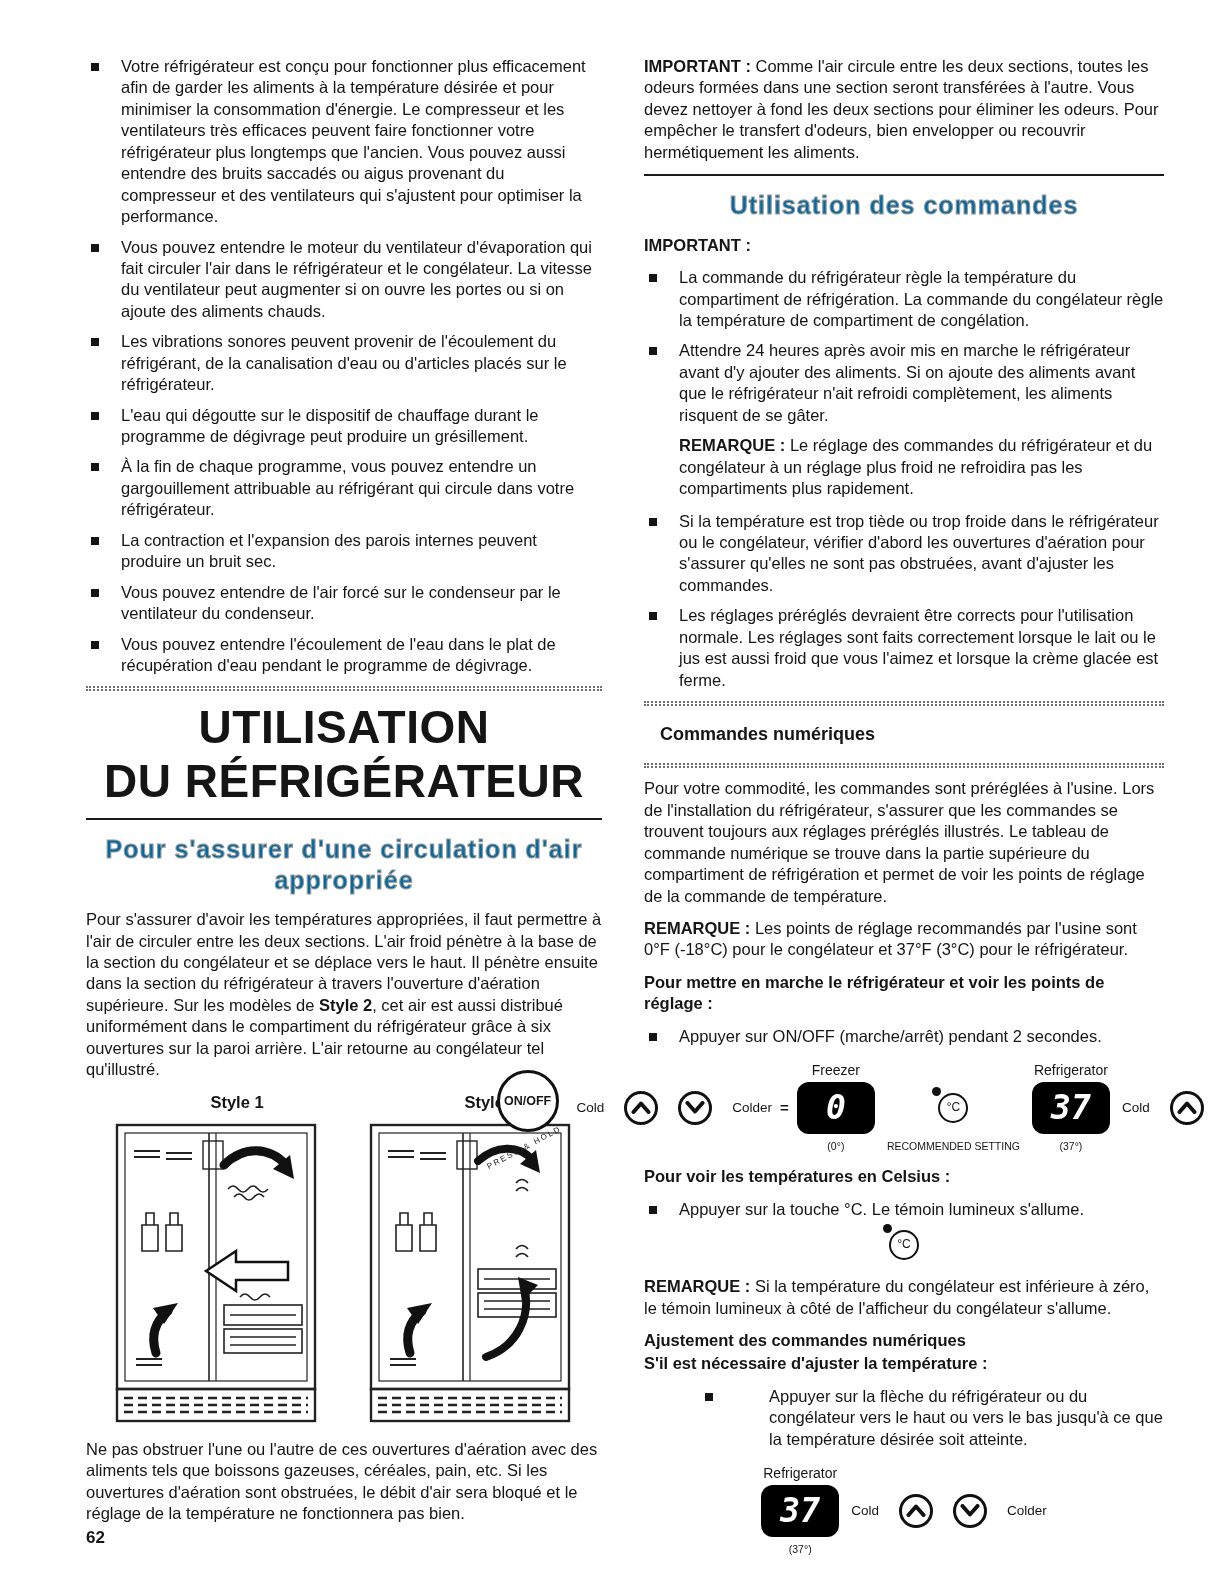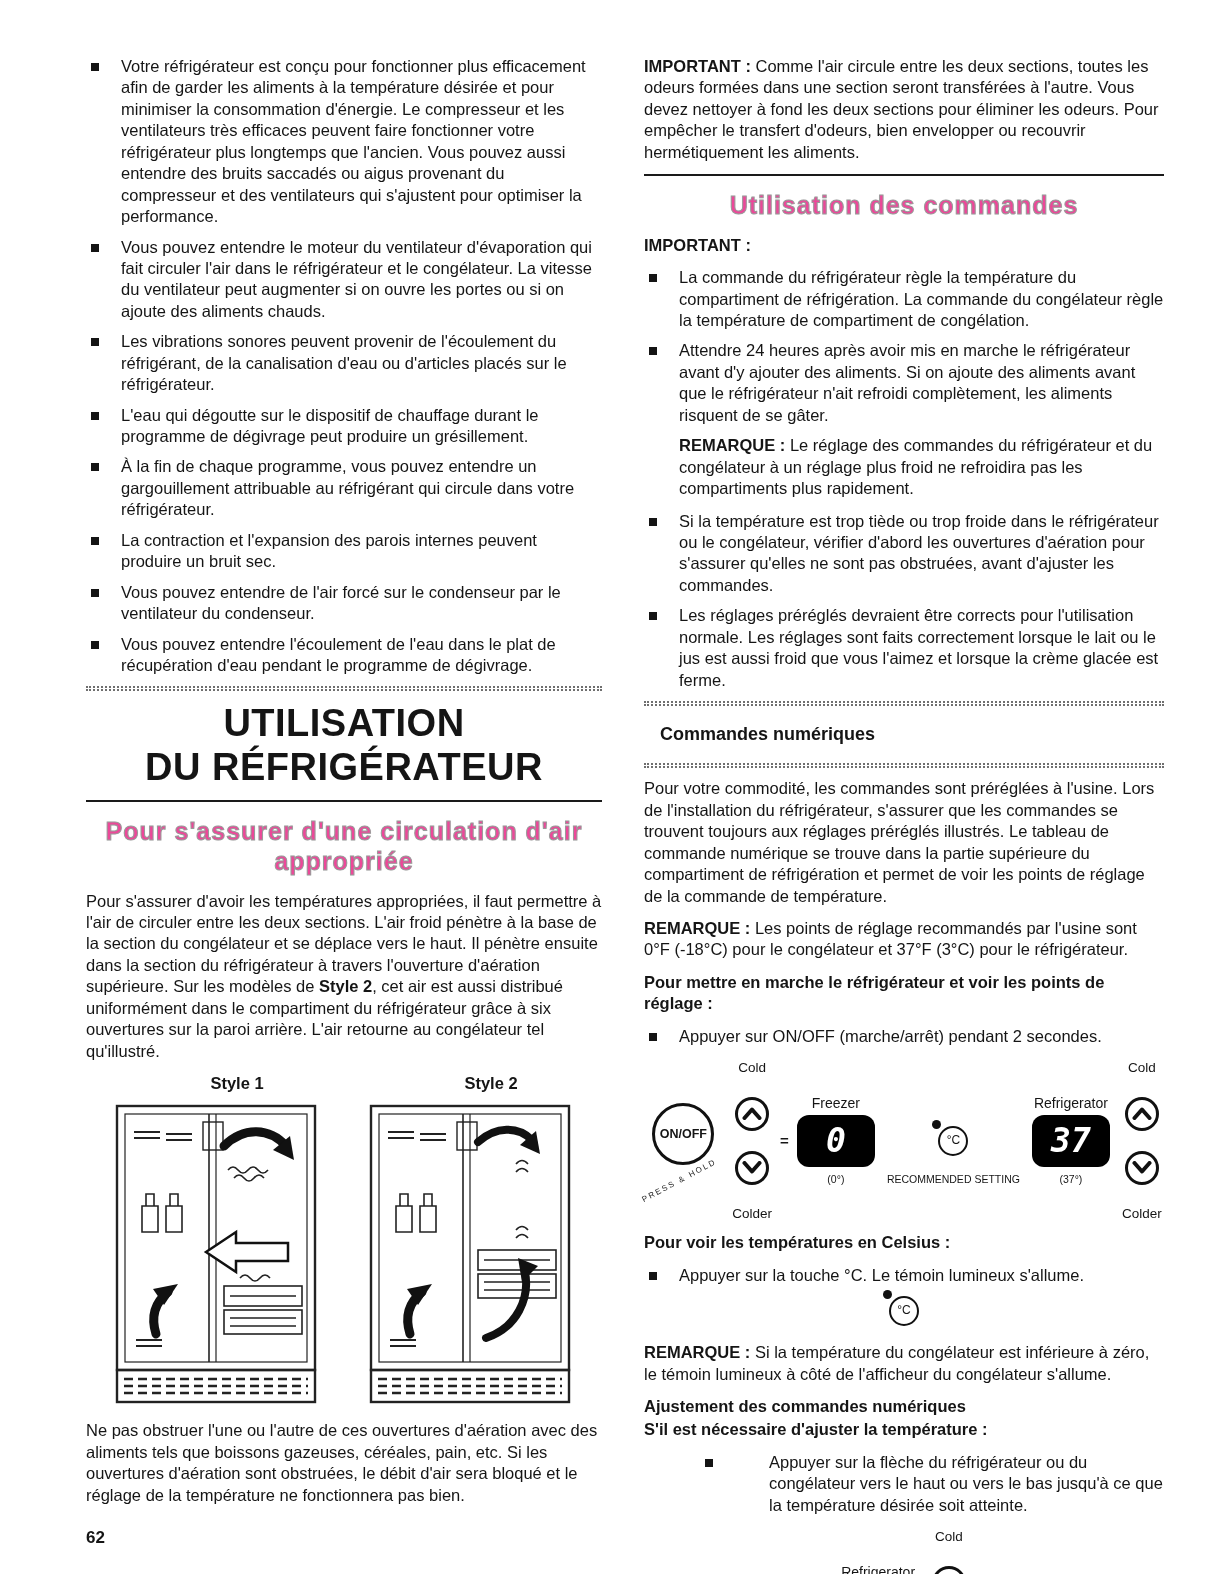--- a/index.html
+++ b/index.html
@@ -30,7 +30,7 @@
 
   
   .ghost { text-align:center; font-size:25px; font-weight:bold; line-height:1.22; letter-spacing:1px;
-           color:#ec4899; -webkit-text-stroke:1px #9a9a9a; text-shadow:0 0 1px #b5b5b5; margin:6px 0 14px; }
+           color:#0369a1; -webkit-text-stroke:1px #9a9a9a; text-shadow:0 0 1px #b5b5b5; margin:6px 0 14px; }
 
   
   .digital-heading { font-weight:bold; font-size:18px; padding:7px 0 7px 16px; }

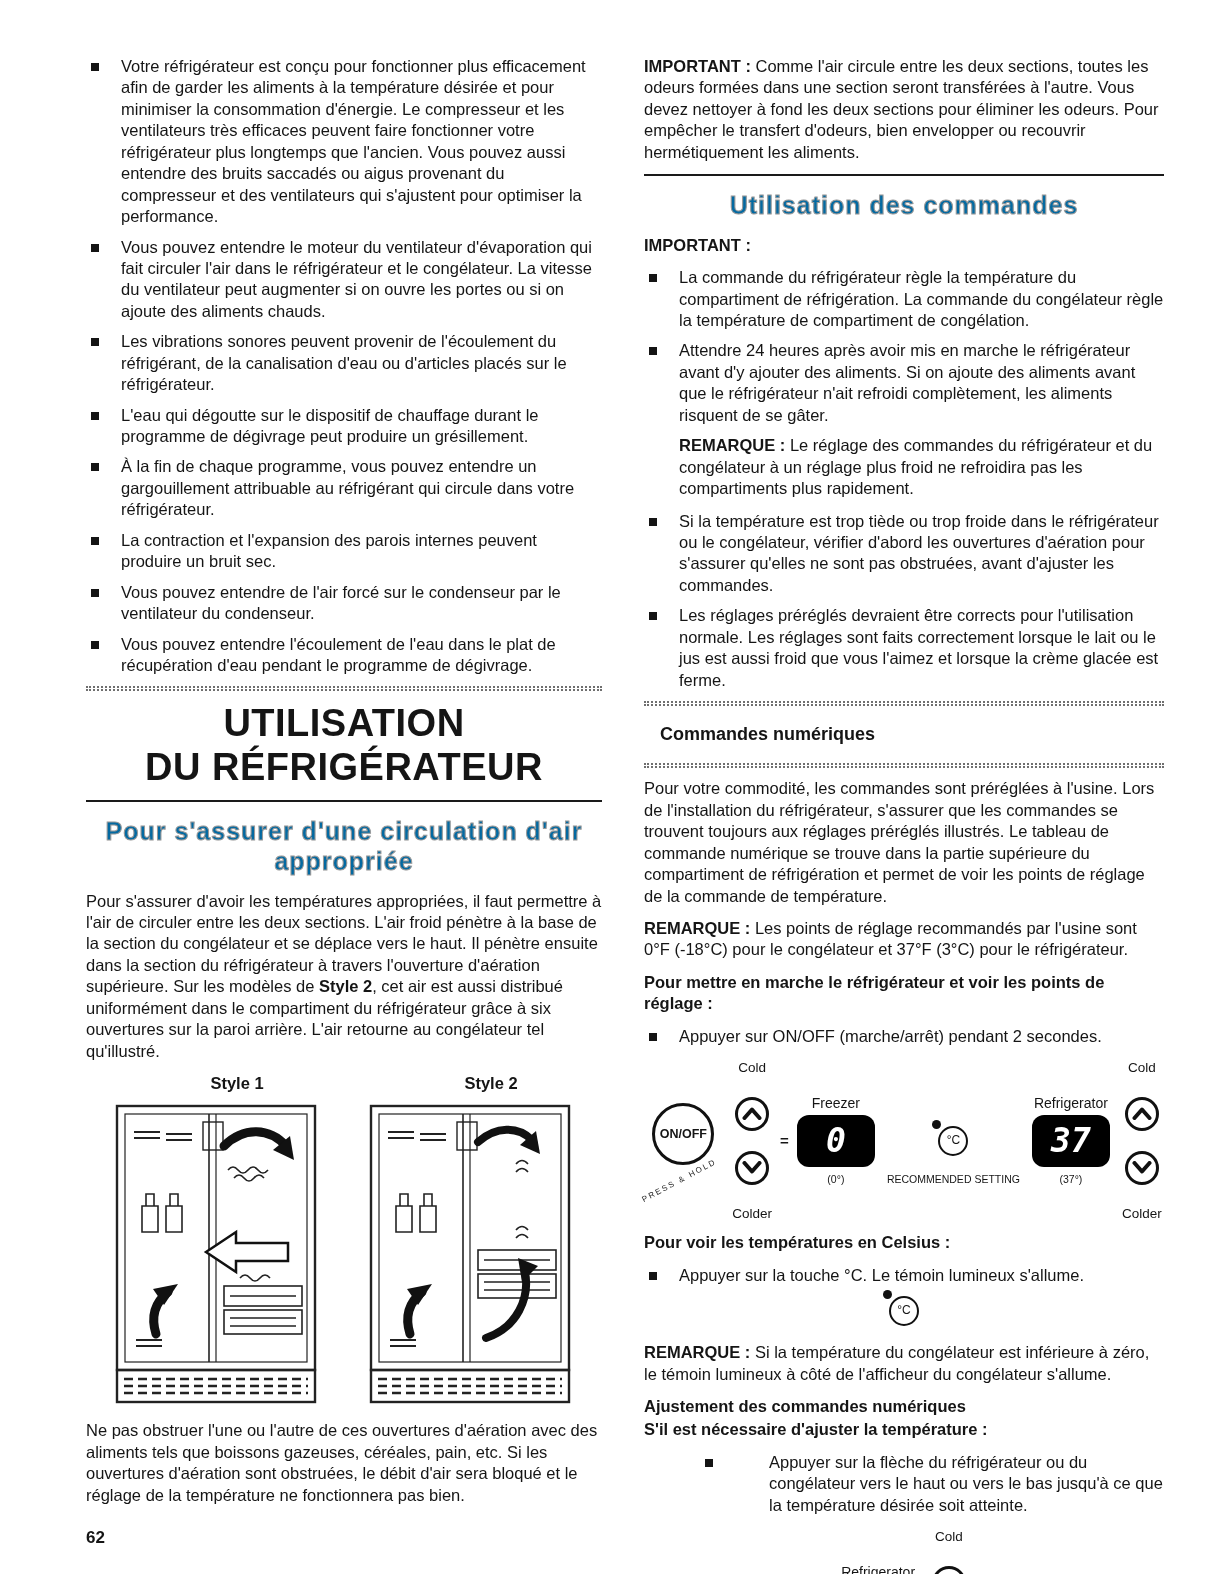--- a/index.html
+++ b/index.html
@@ -26,7 +26,7 @@
   .rule { border-top:2px solid #1a1a1a; margin:10px 0 14px; }
 
   
-  .doc-title { text-align:center; font-weight:bold; font-size:38px; line-height:1.16; letter-spacing:.5px; margin:2px 0 10px; }
+  .doc-title { text-align:center; font-weight:bold; font-size:46px; line-height:1.16; letter-spacing:.5px; margin:2px 0 10px; }
 
   
   .ghost { text-align:center; font-size:25px; font-weight:bold; line-height:1.22; letter-spacing:1px;

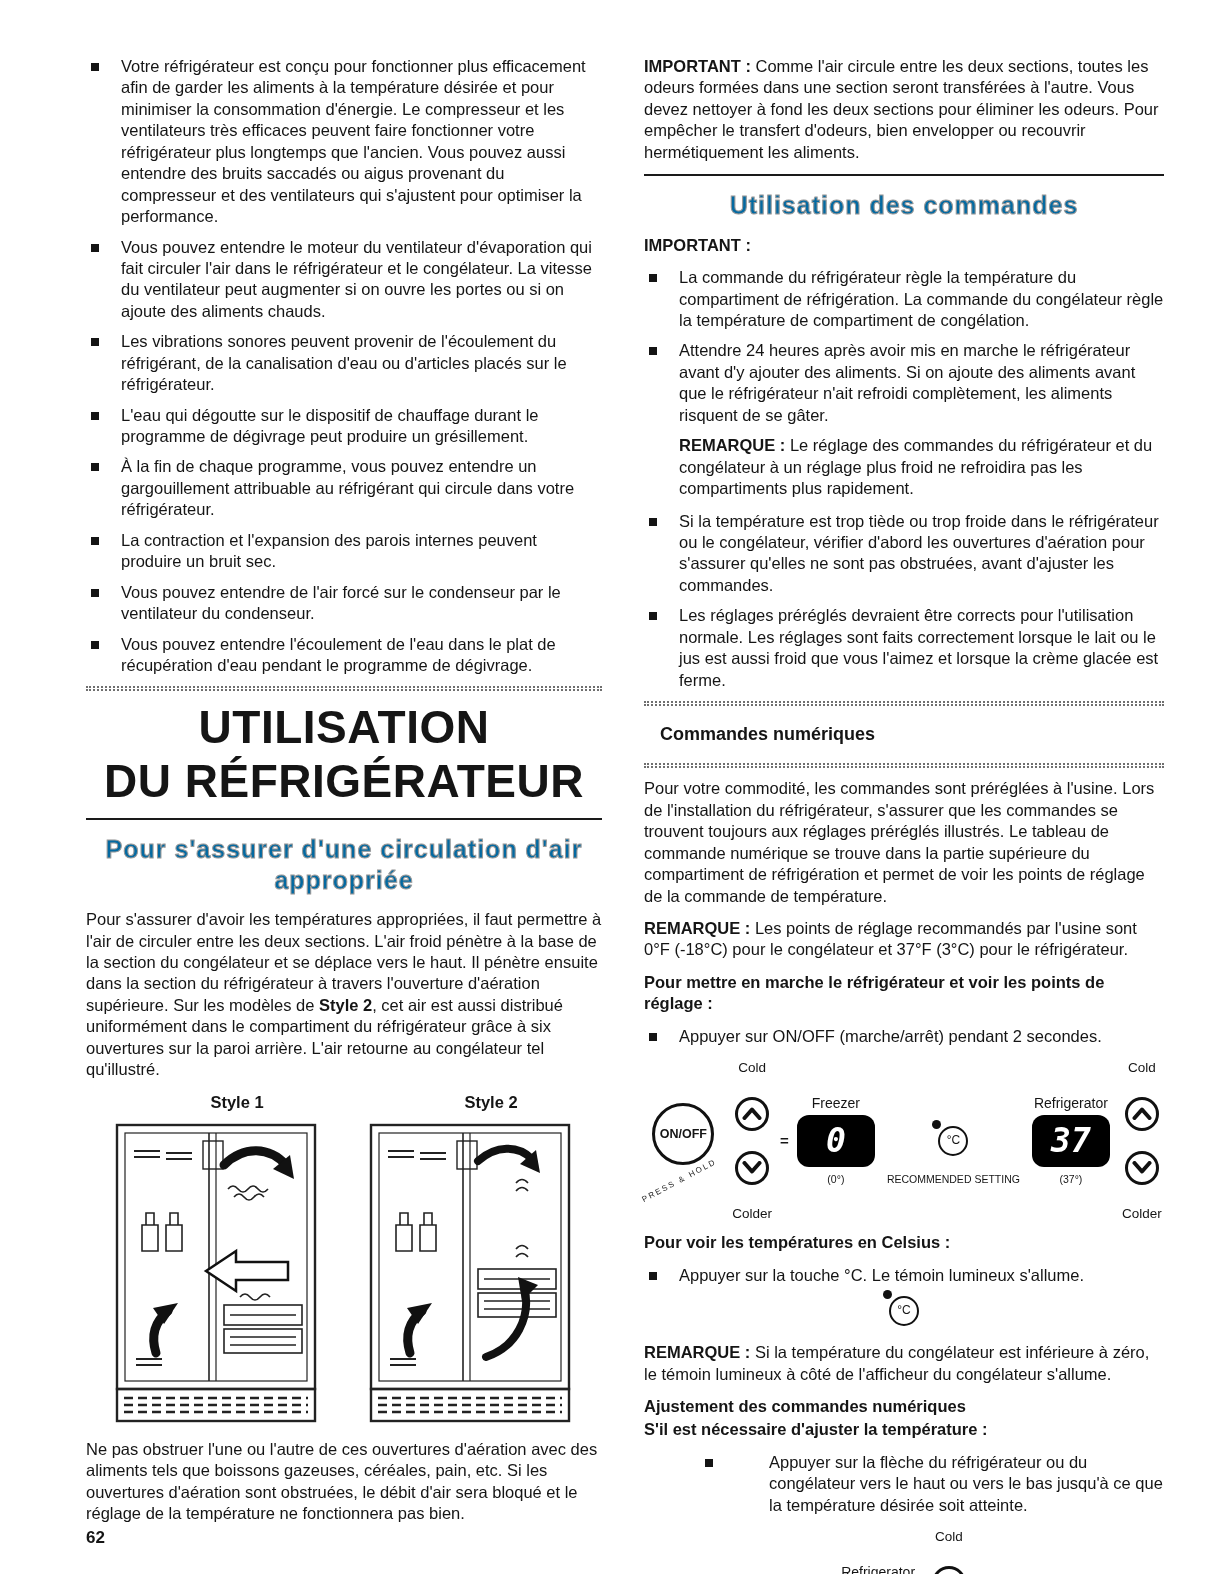--- a/index.html
+++ b/index.html
@@ -46,7 +46,7 @@
   .onoff { width:62px; height:62px; border:3px solid #111; border-radius:50%; background:#fff;
            display:flex; align-items:center; justify-content:center; font-weight:bold; font-size:12.5px; margin:8px auto 0; }
   .presshold { position:absolute; left:-8px; bottom:0; font-size:8px; letter-spacing:2px; transform:rotate(-28deg); white-space:nowrap; color:#222; }
-  .astack { display:flex; flex-direction:column; align-items:center; gap:20px; }
+  .astack { display:flex; flex-direction:row; align-items:center; gap:20px; }
   .alabel { font-size:13.5px; }
   .abtn { width:34px; height:34px; border:3px solid #111; border-radius:50%; background:#fff;
           display:flex; align-items:center; justify-content:center; }

